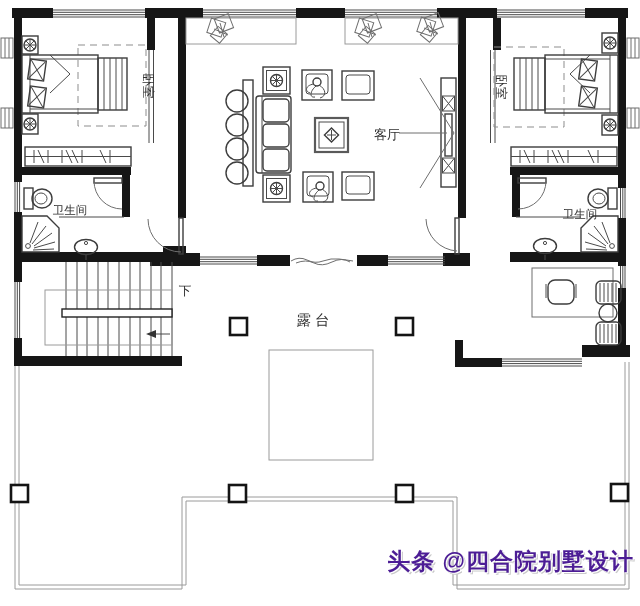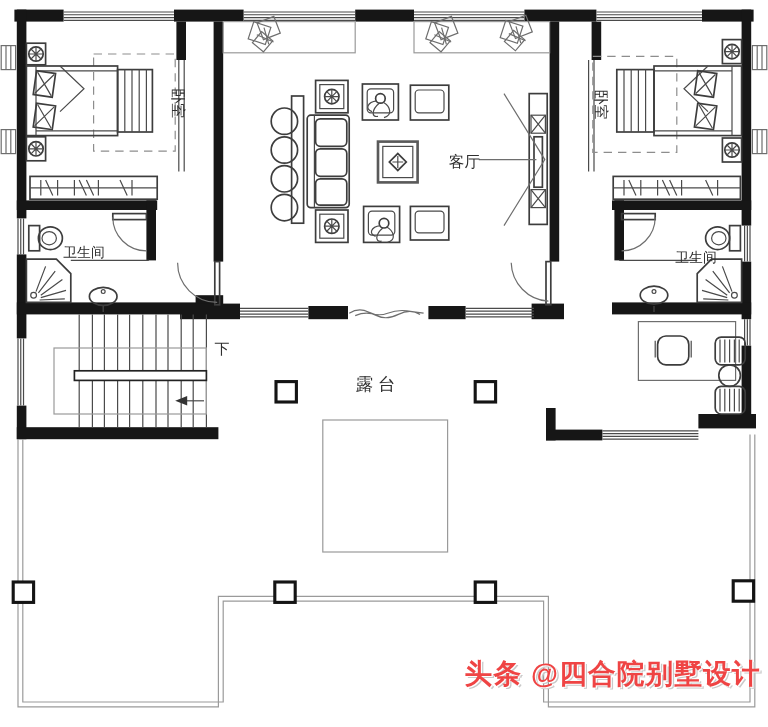--- a/index.html
+++ b/index.html
@@ -16,7 +16,7 @@
   .col {fill:#fff;stroke:#141414;stroke-width:2.6;}   
   .lbl {fill:#2e2e2e;}
   .wm{position:absolute;top:546px;right:6px;font-size:23px;font-weight:700;letter-spacing:1px;
-      color:#ef4444;text-shadow:1px 1px 0 #ffffff,2px 2px 0 #c9c9c9;white-space:nowrap;}
+      color:#4c1d95;text-shadow:1px 1px 0 #ffffff,2px 2px 0 #c9c9c9;white-space:nowrap;}
 </style>
 </head>
 <body>

